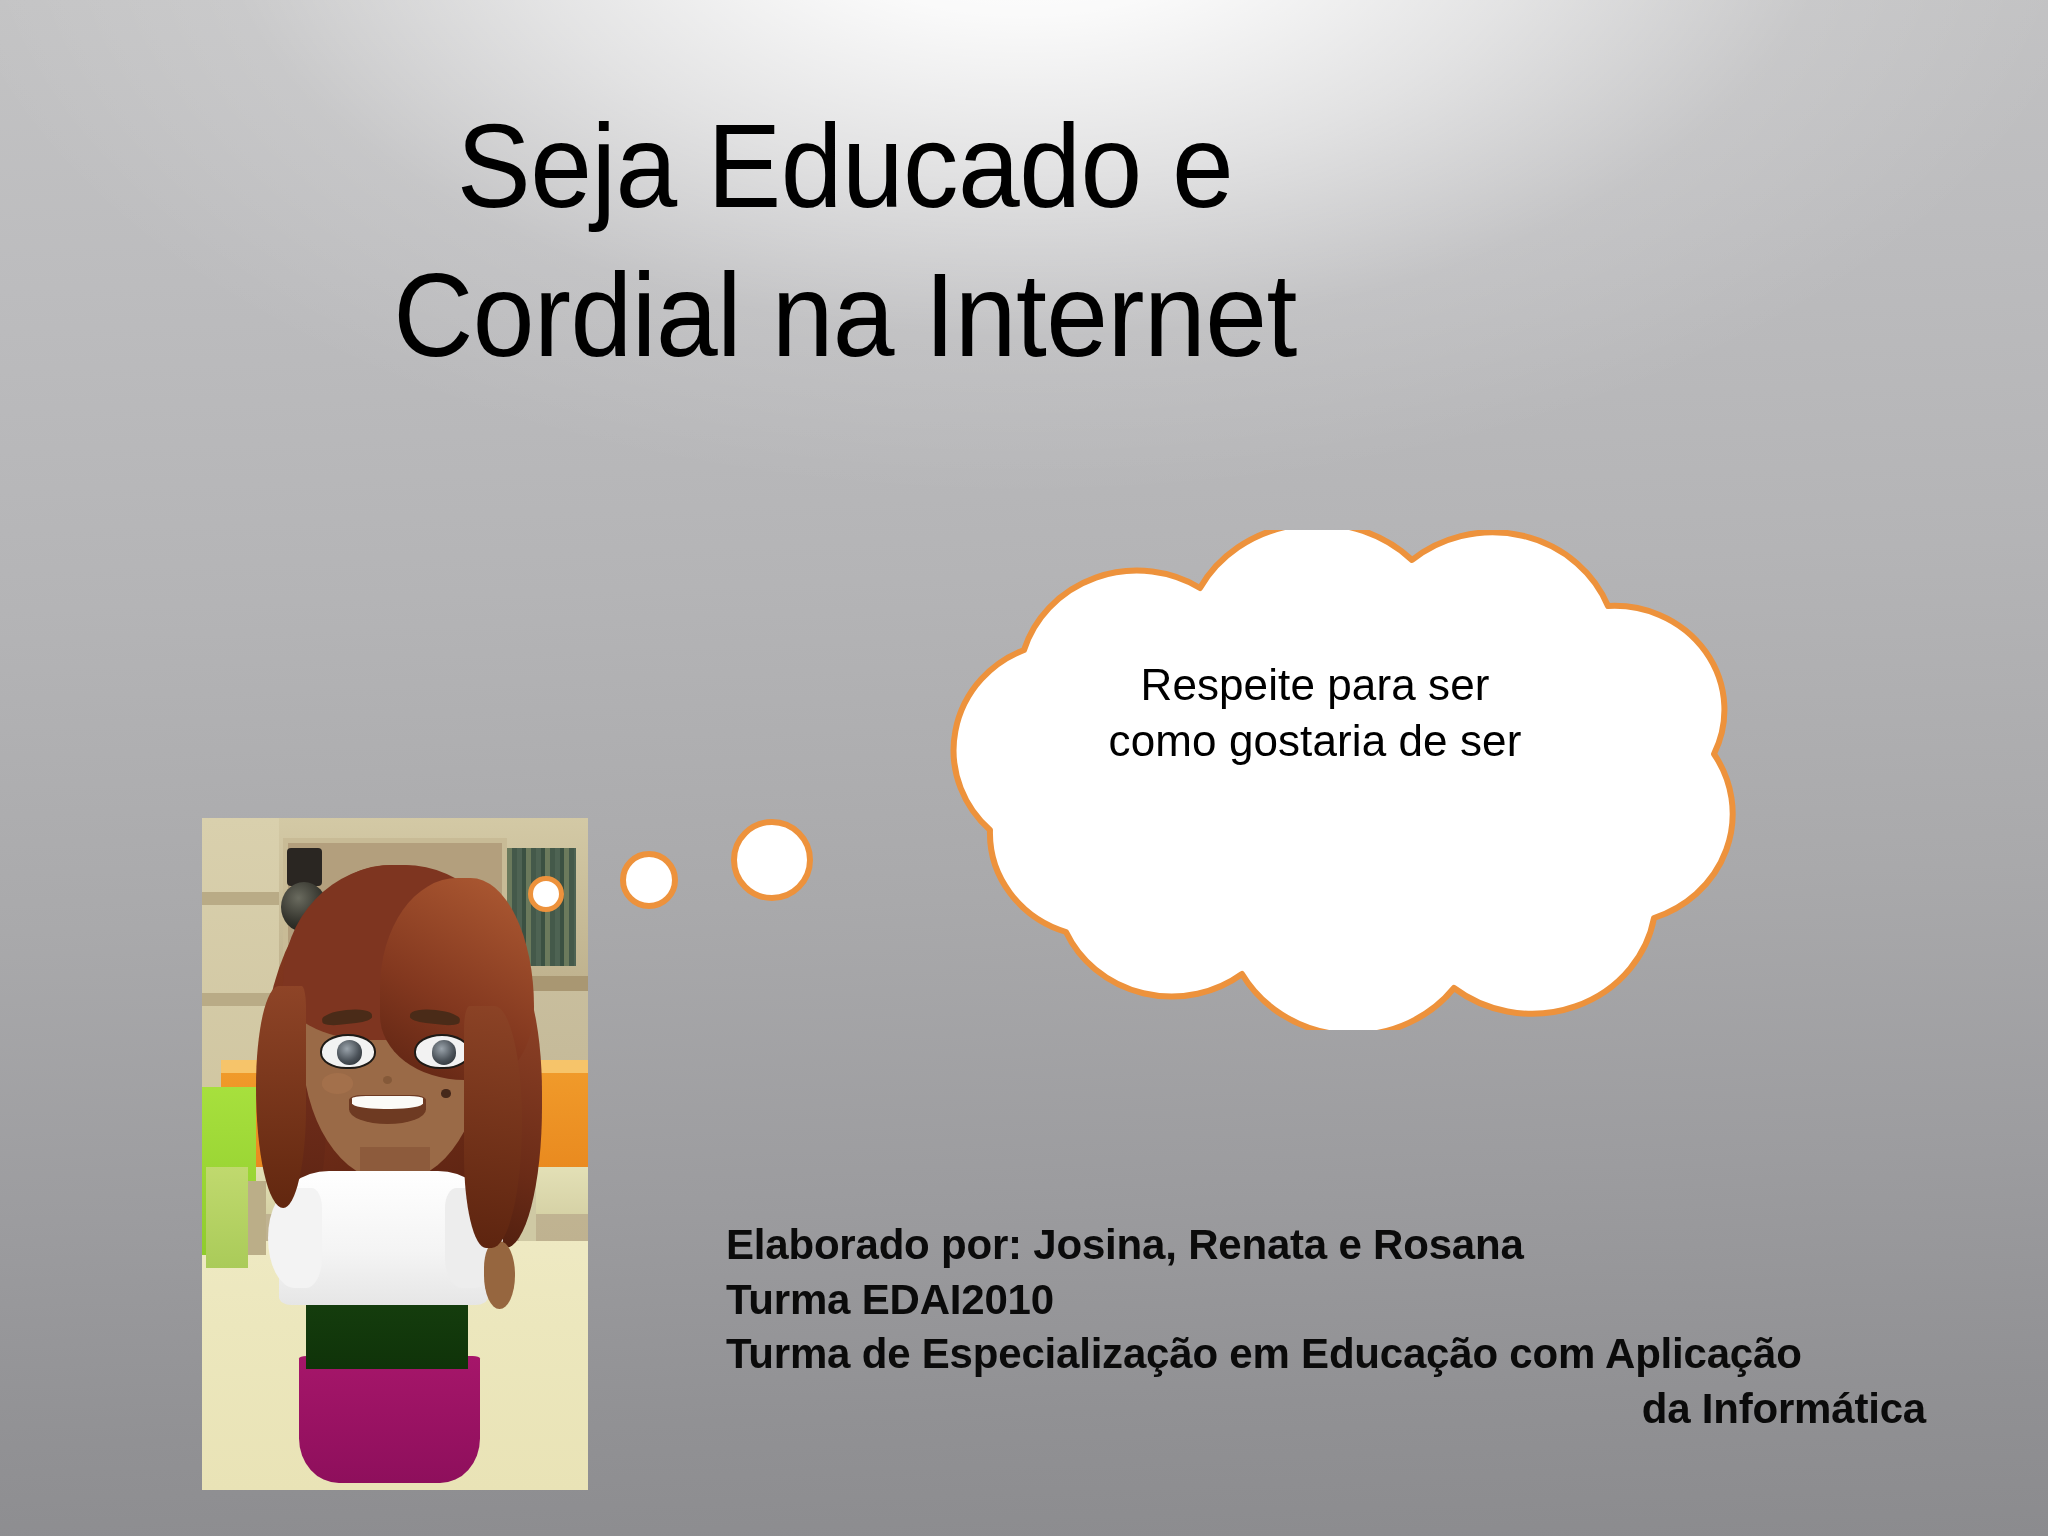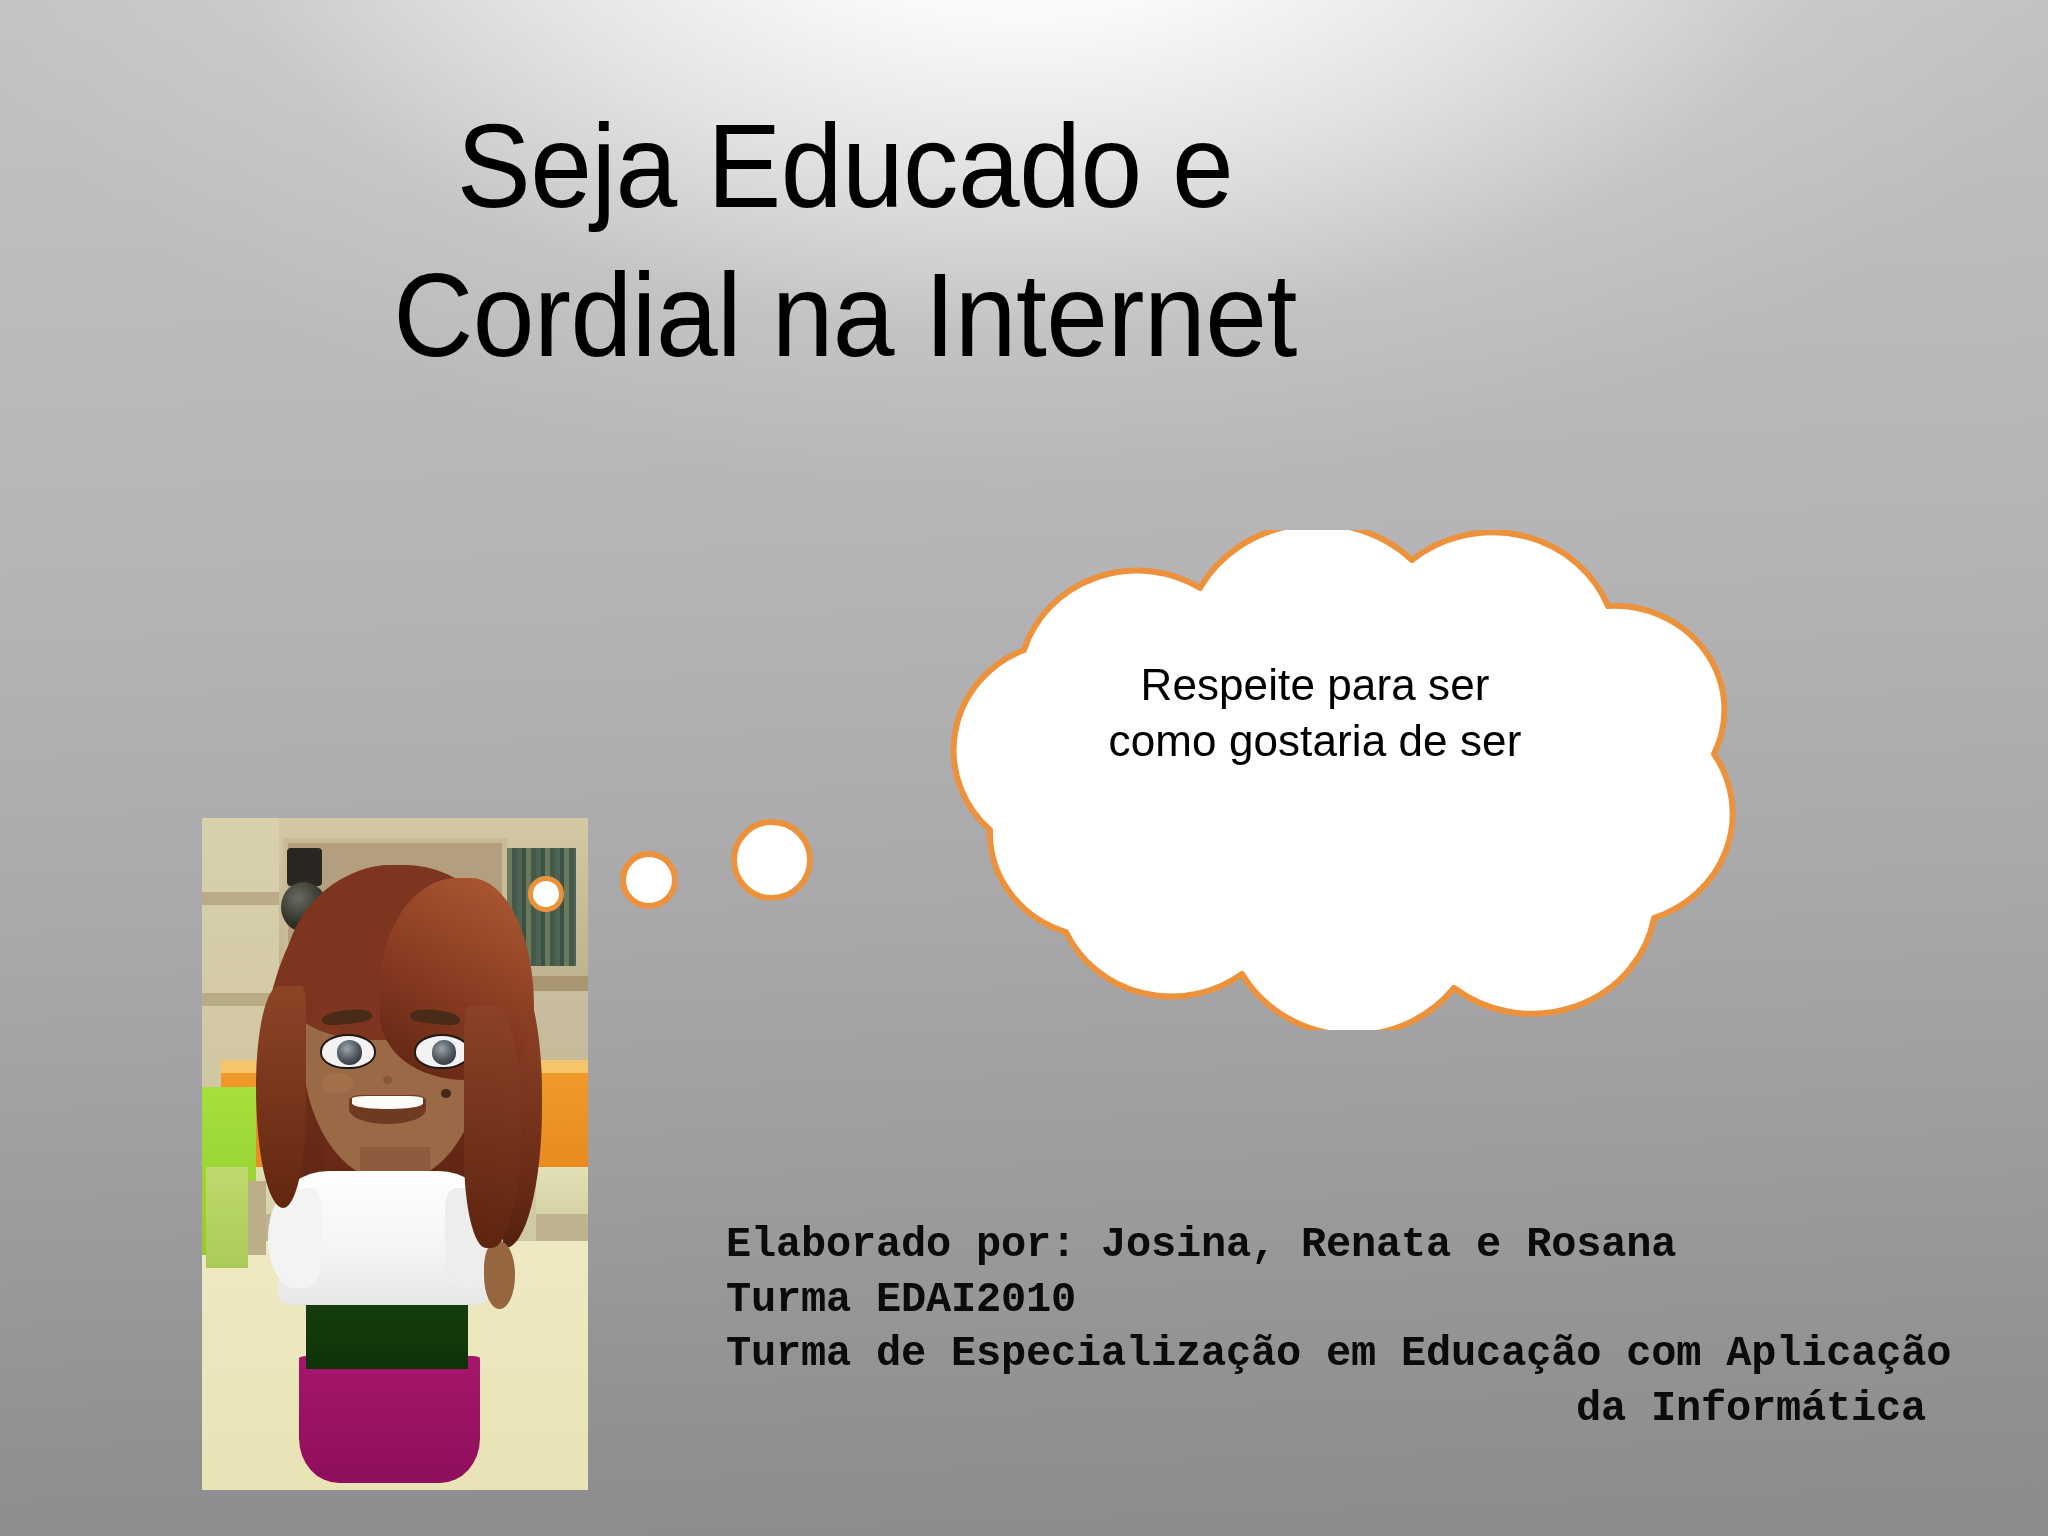--- a/index.html
+++ b/index.html
@@ -209,7 +209,7 @@
     top: 1218px;
     width: 1200px;
     color: #0b0b0b;
-    font-family: Liberation Mono, monospace;
+    font-family: Liberation Sans, sans-serif;
     font-weight: bold;
     font-size: 42px;
     line-height: 1.30;

